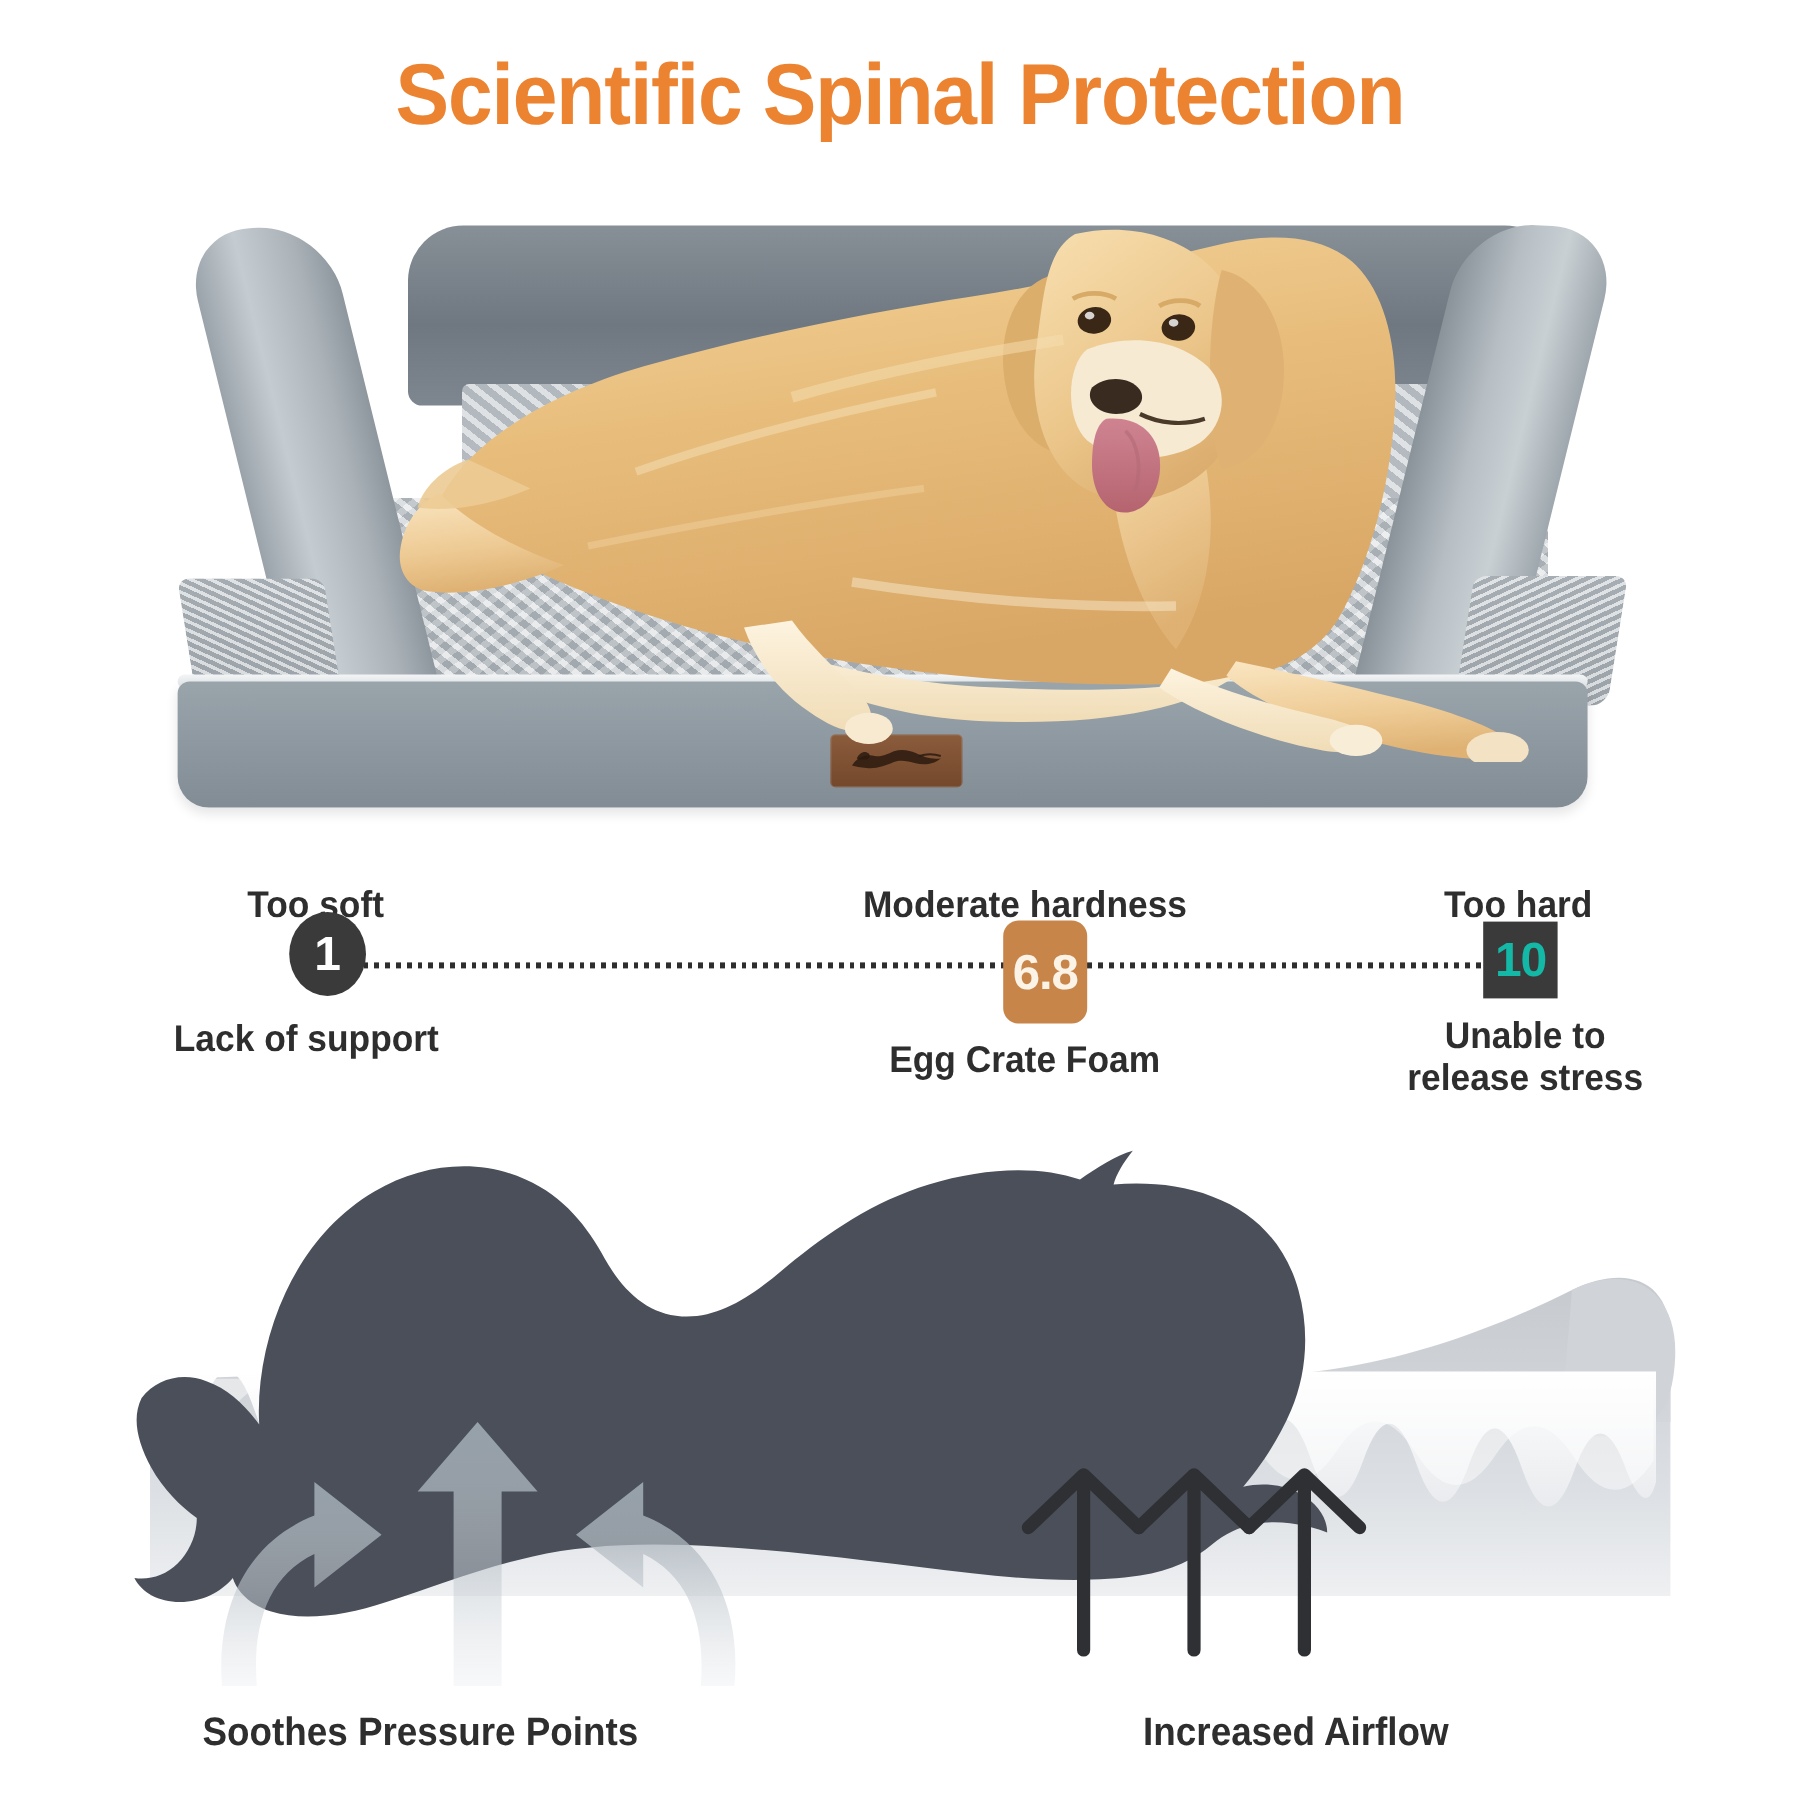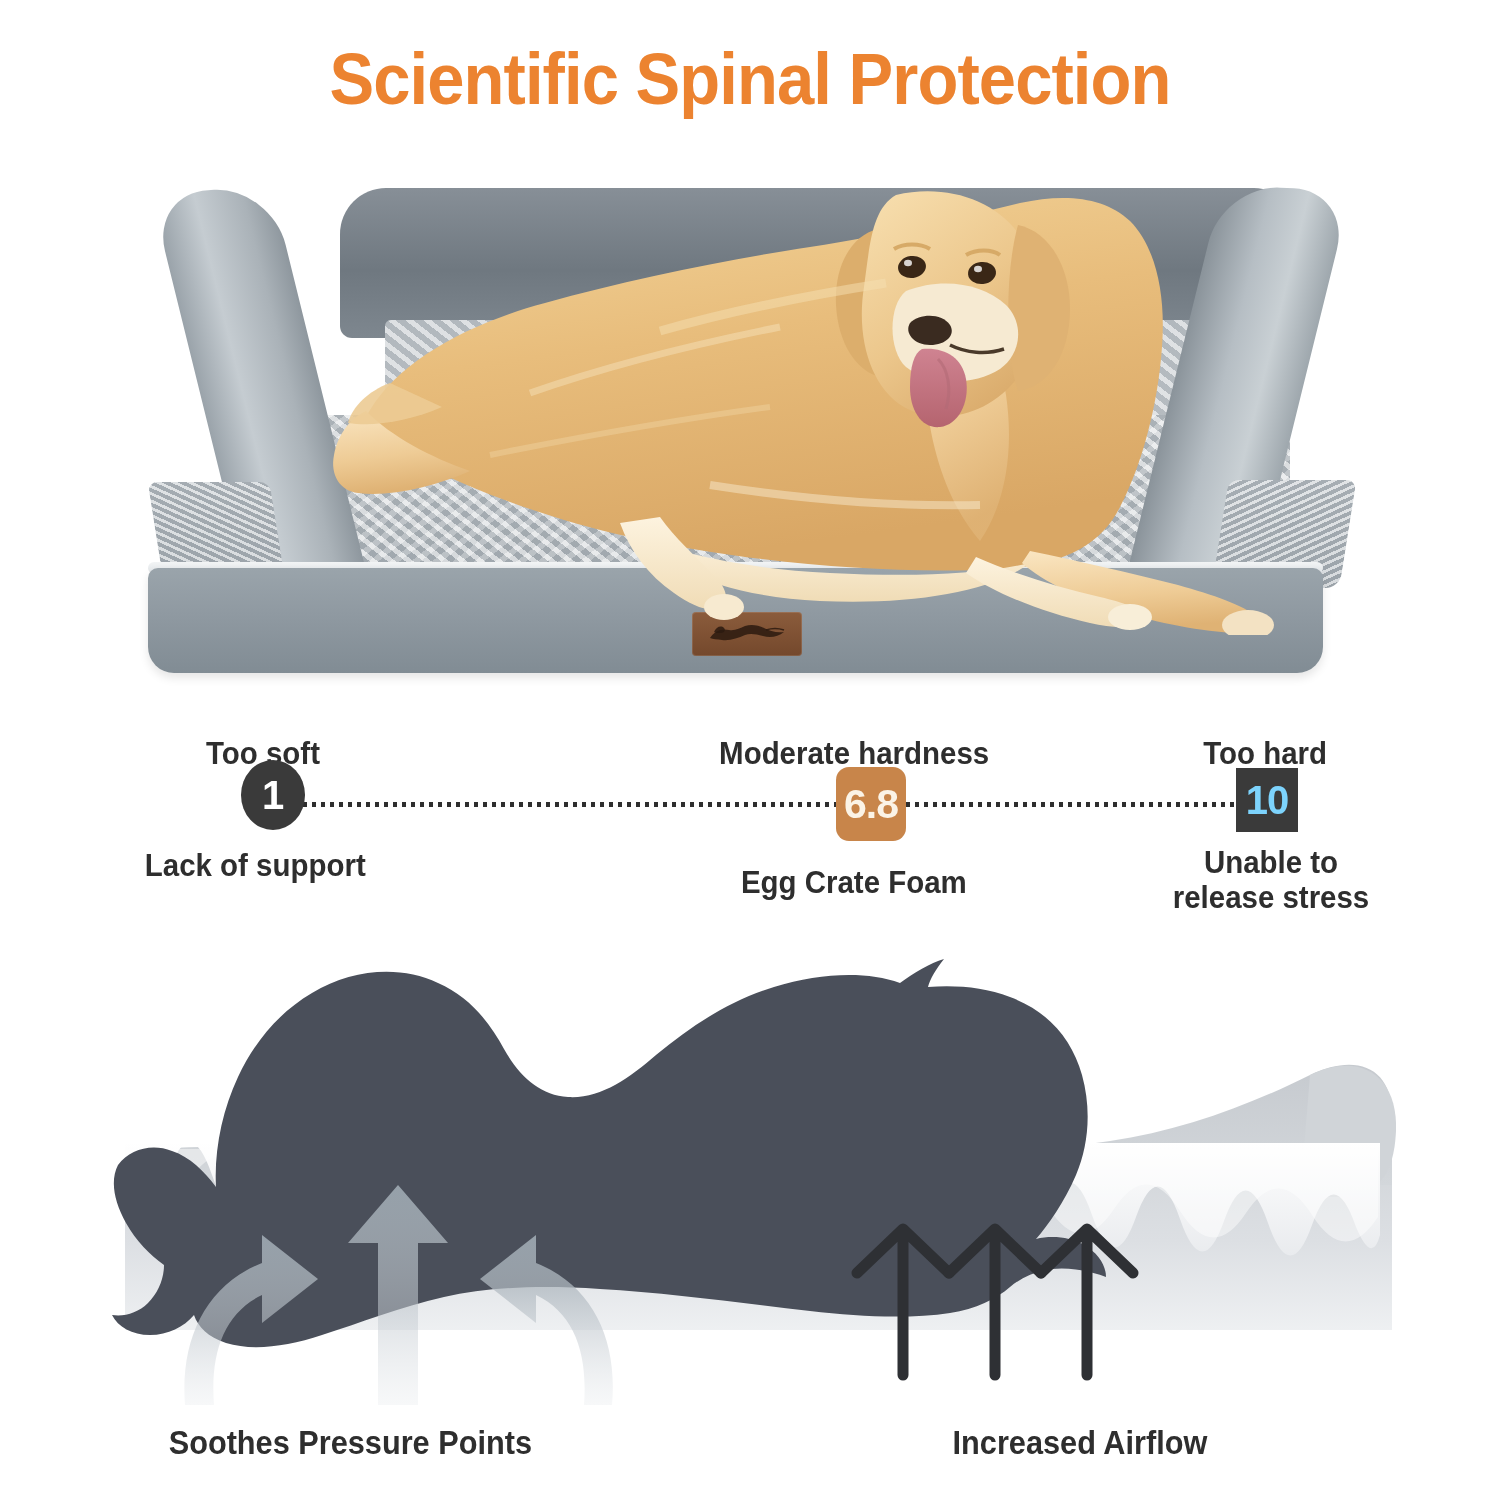--- a/index.html
+++ b/index.html
@@ -126,7 +126,7 @@
     color: #fff; font-weight: bold; font-size: 40px;
   }
   .badge-68 {
-    position: absolute; left: 836px; top: 767px; width: 70px; height: 74px;
+    position: absolute; left: 836px; top: 767px; width: 70px; height: 86px;
     background: #c8854a; border-radius: 13px;
     display: flex; align-items: center; justify-content: center;
     color: #fbf3e6; font-weight: bold; font-size: 41px; letter-spacing: -1px;

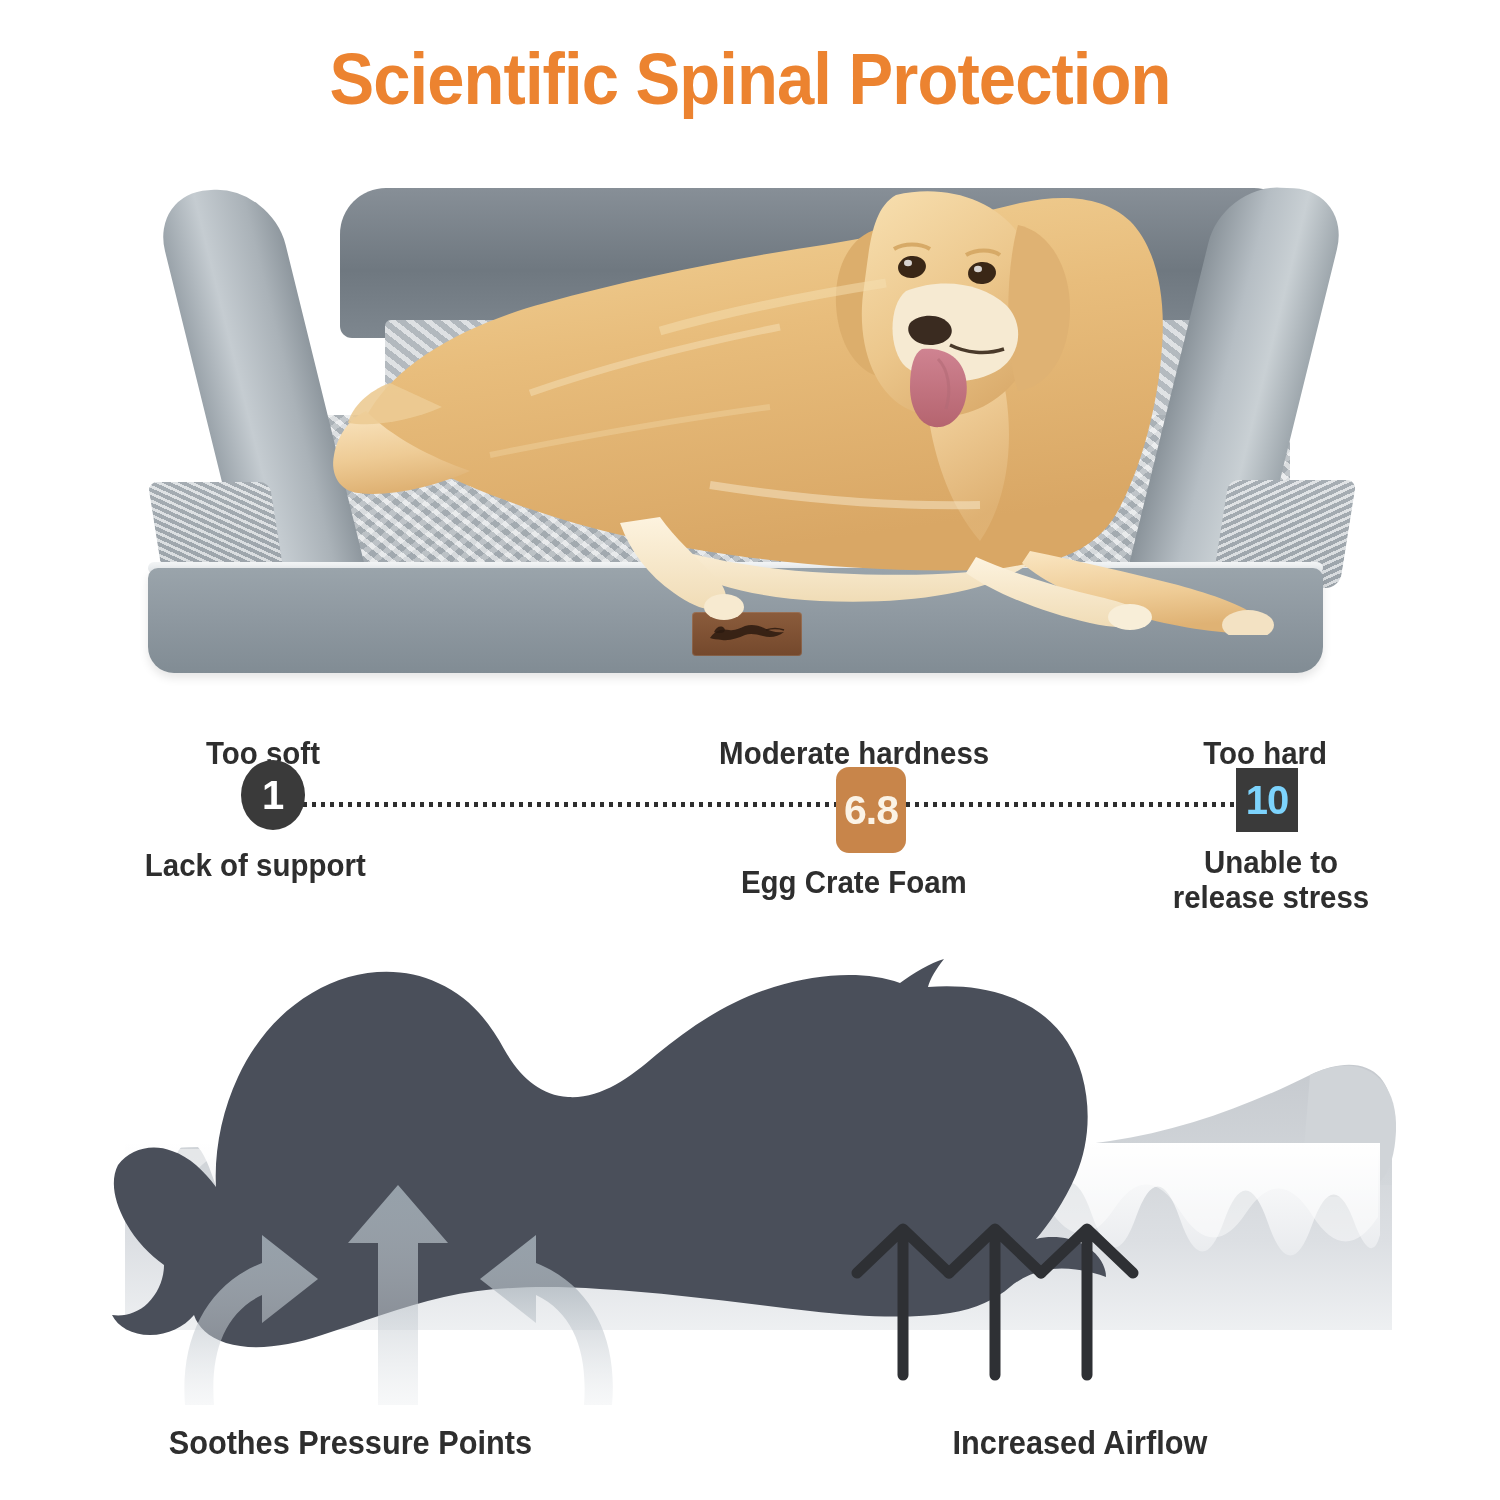--- a/index.html
+++ b/index.html
@@ -135,7 +135,7 @@
     position: absolute; left: 1236px; top: 768px; width: 62px; height: 64px;
     background: #3a3a3a;
     display: flex; align-items: center; justify-content: center;
-    color: #7dd3fc; font-weight: bold; font-size: 40px; letter-spacing: -1px;
+    color: #14b8a6; font-weight: bold; font-size: 40px; letter-spacing: -1px;
   }
 
   

